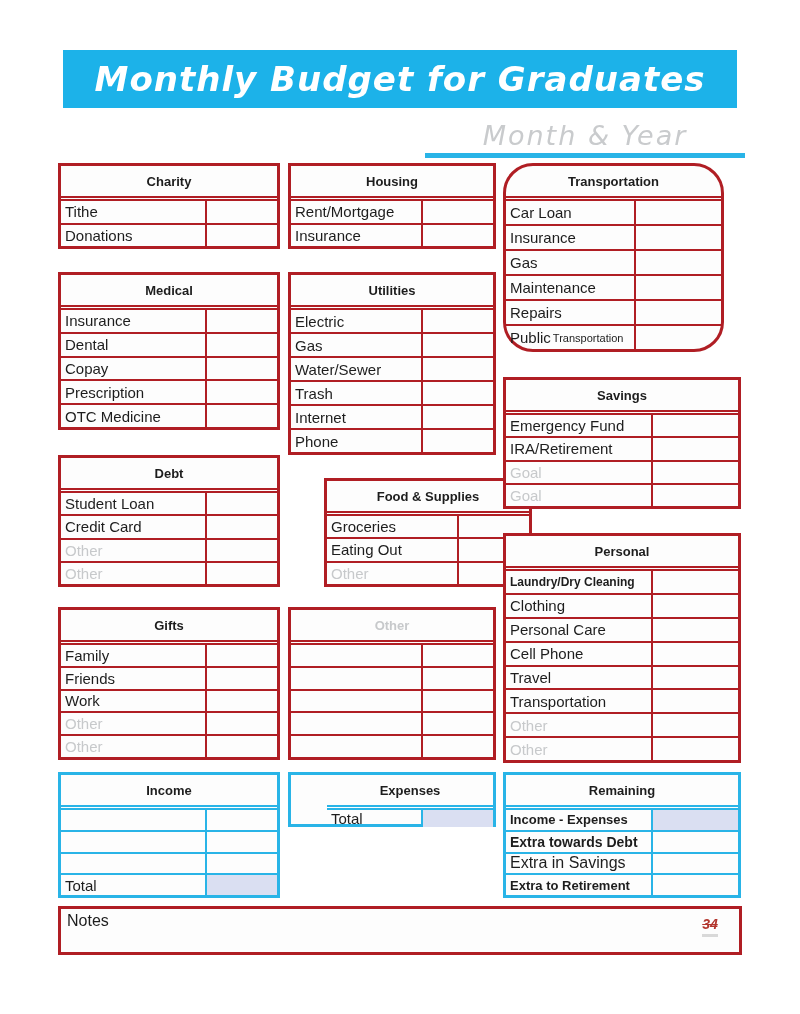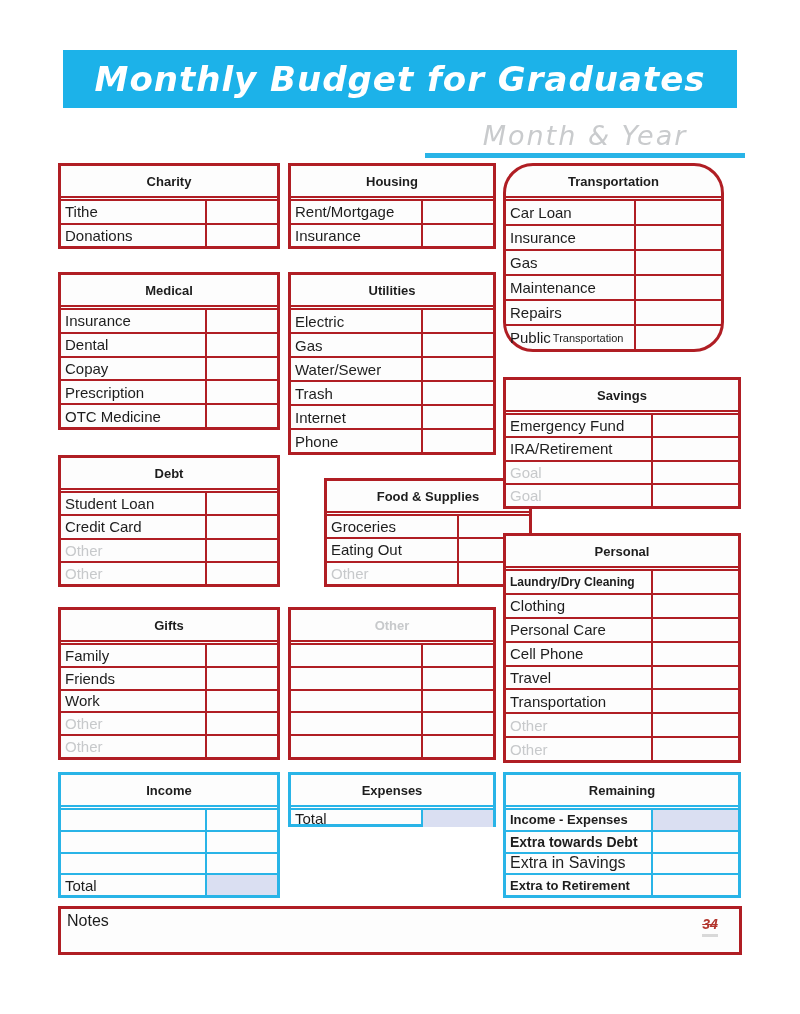--- a/index.html
+++ b/index.html
@@ -365,7 +365,7 @@
     </div>
   </div>
 
-  <div class="tbl blue" style="left:288px;top:772px;width:208px;height:55px;">
+  <div class="tbl blue" style="left:288px;top:772px;width:208px;height:55px;padding-left:36px;">
     <div class="hdr">Expenses</div>
     <div class="rows">
       <div class="row">

